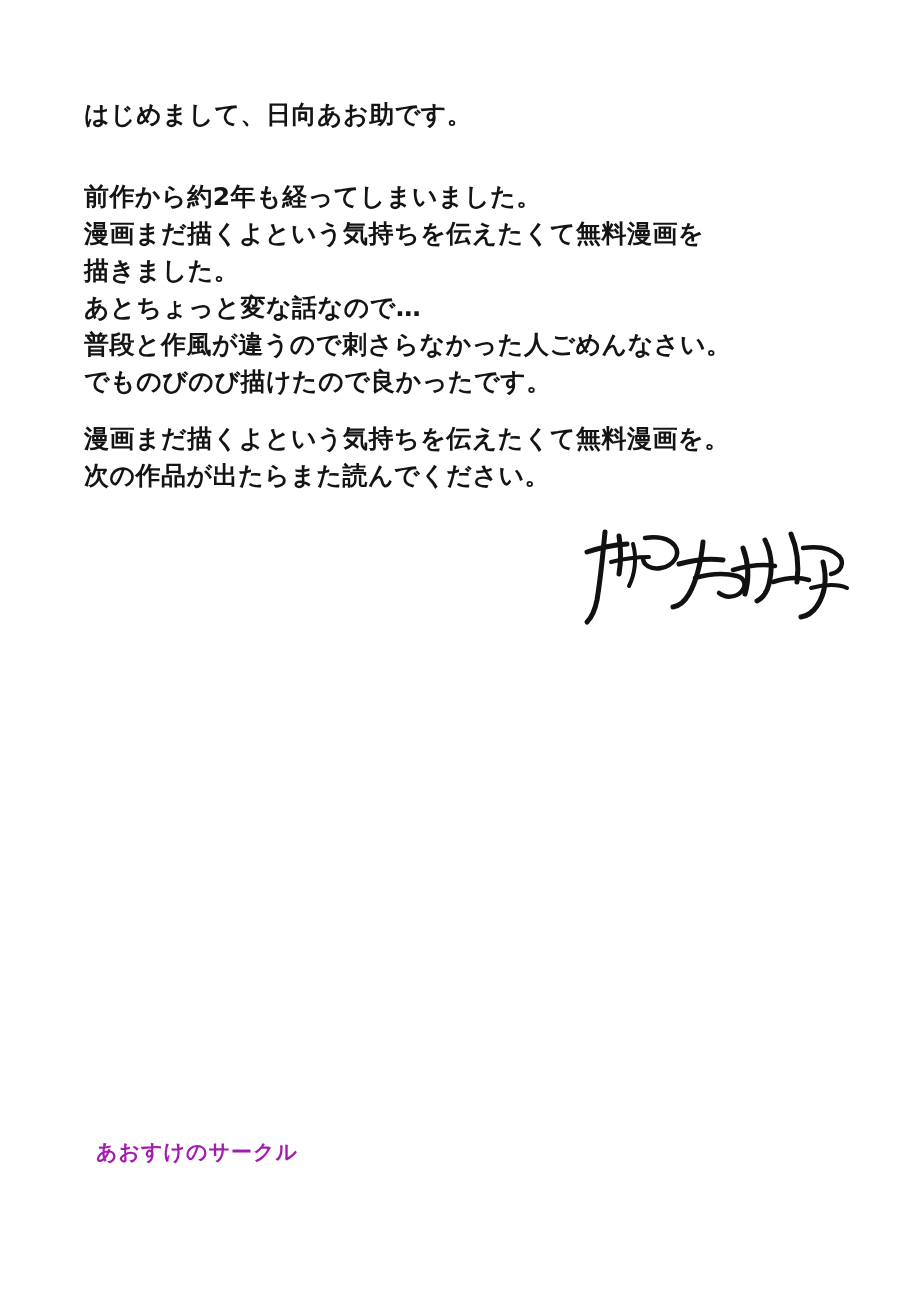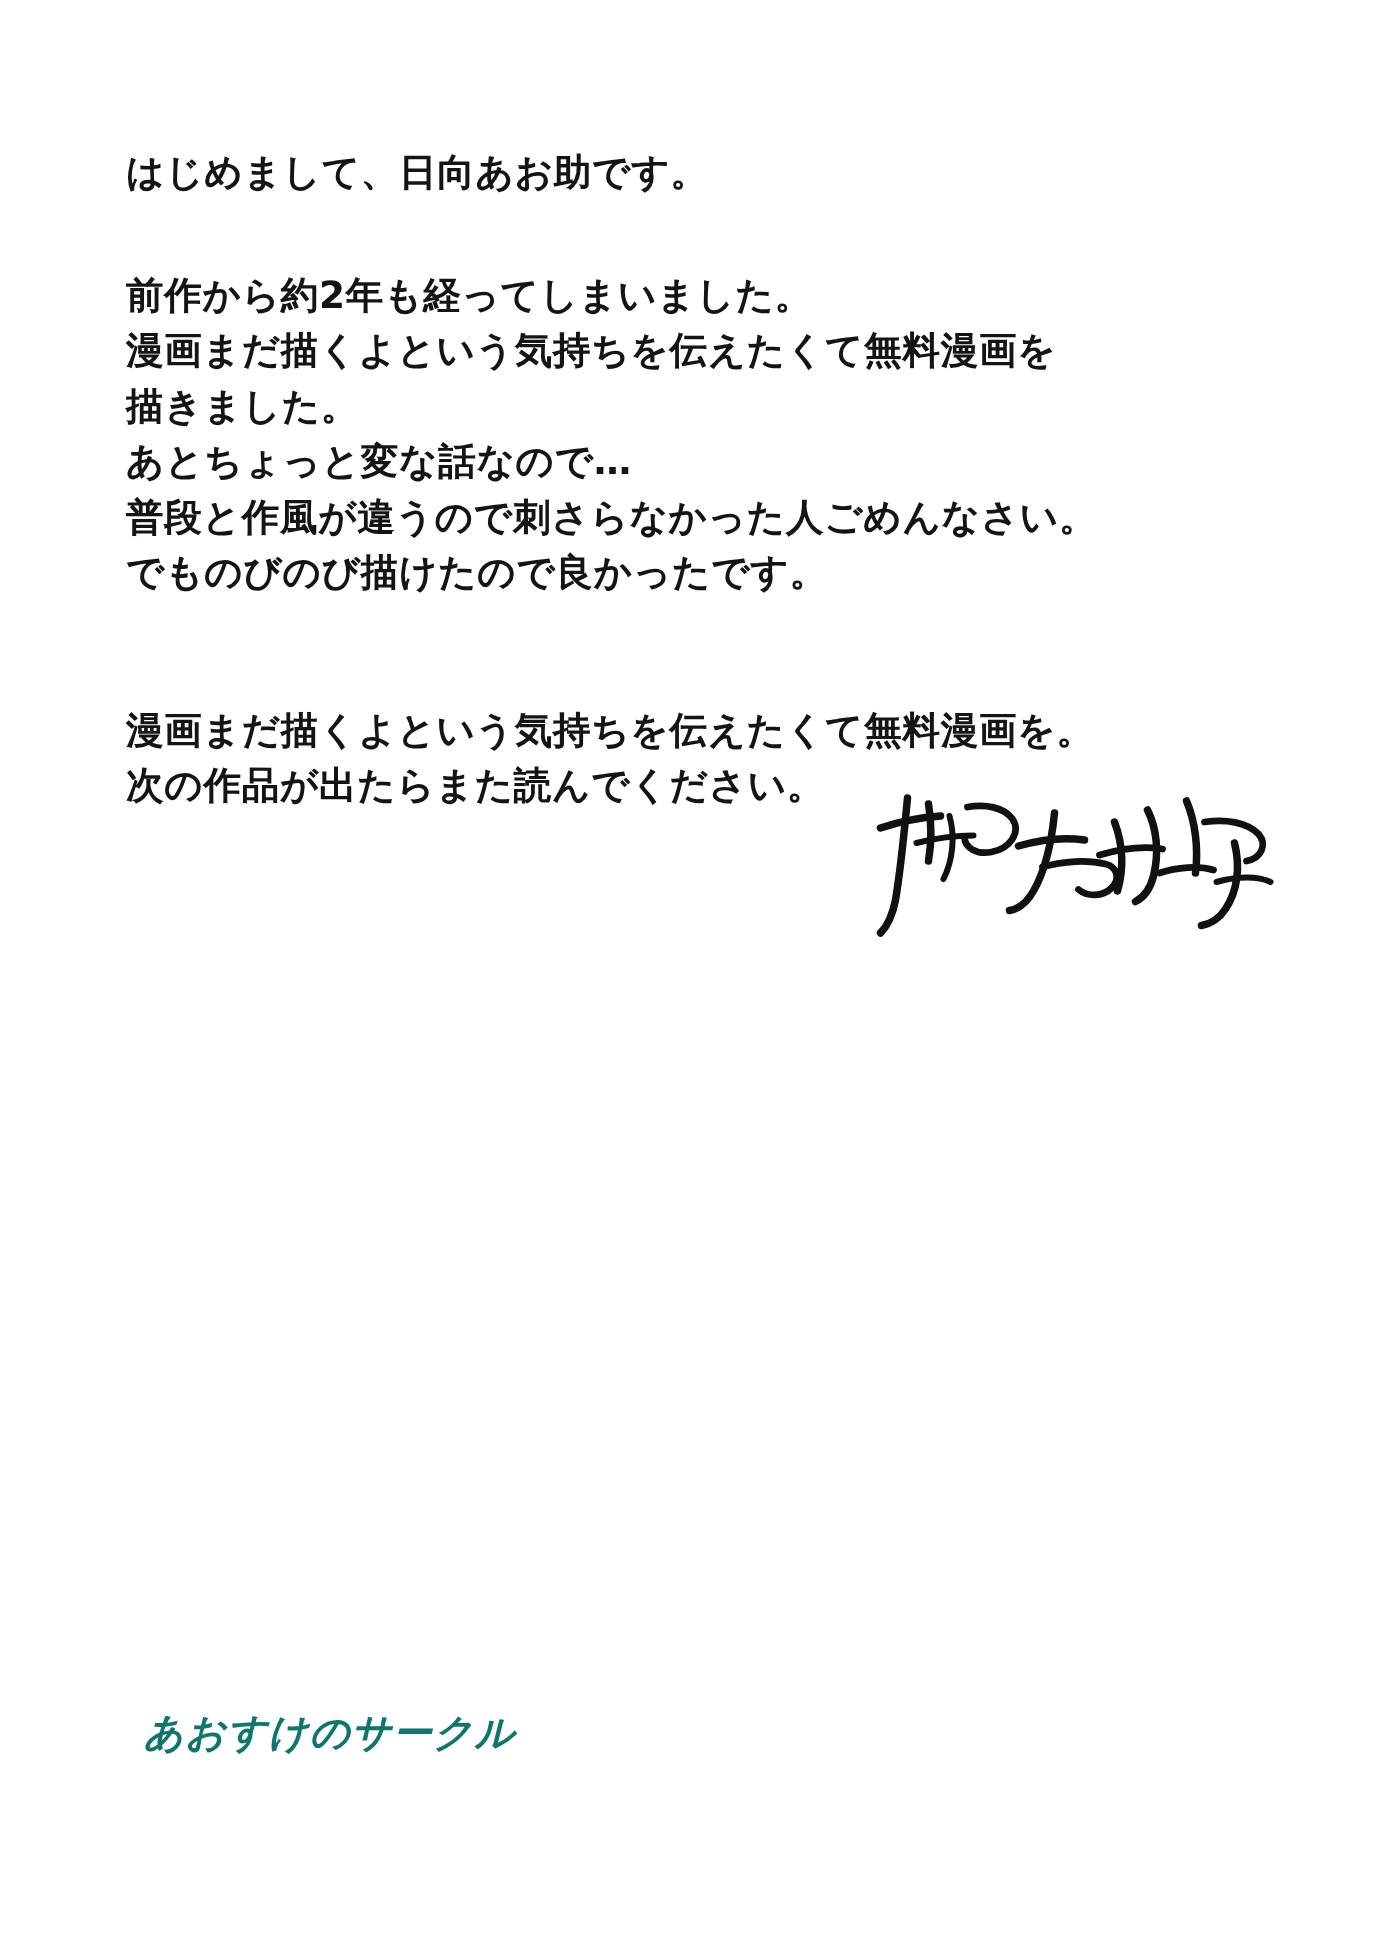--- a/index.html
+++ b/index.html
@@ -40,7 +40,7 @@
     margin-bottom: 45px;
   }
   .para.body-block {
-    margin-bottom: 68px;
+    margin-bottom: 20px;
   }
   .para.closing {
     margin-bottom: 0;

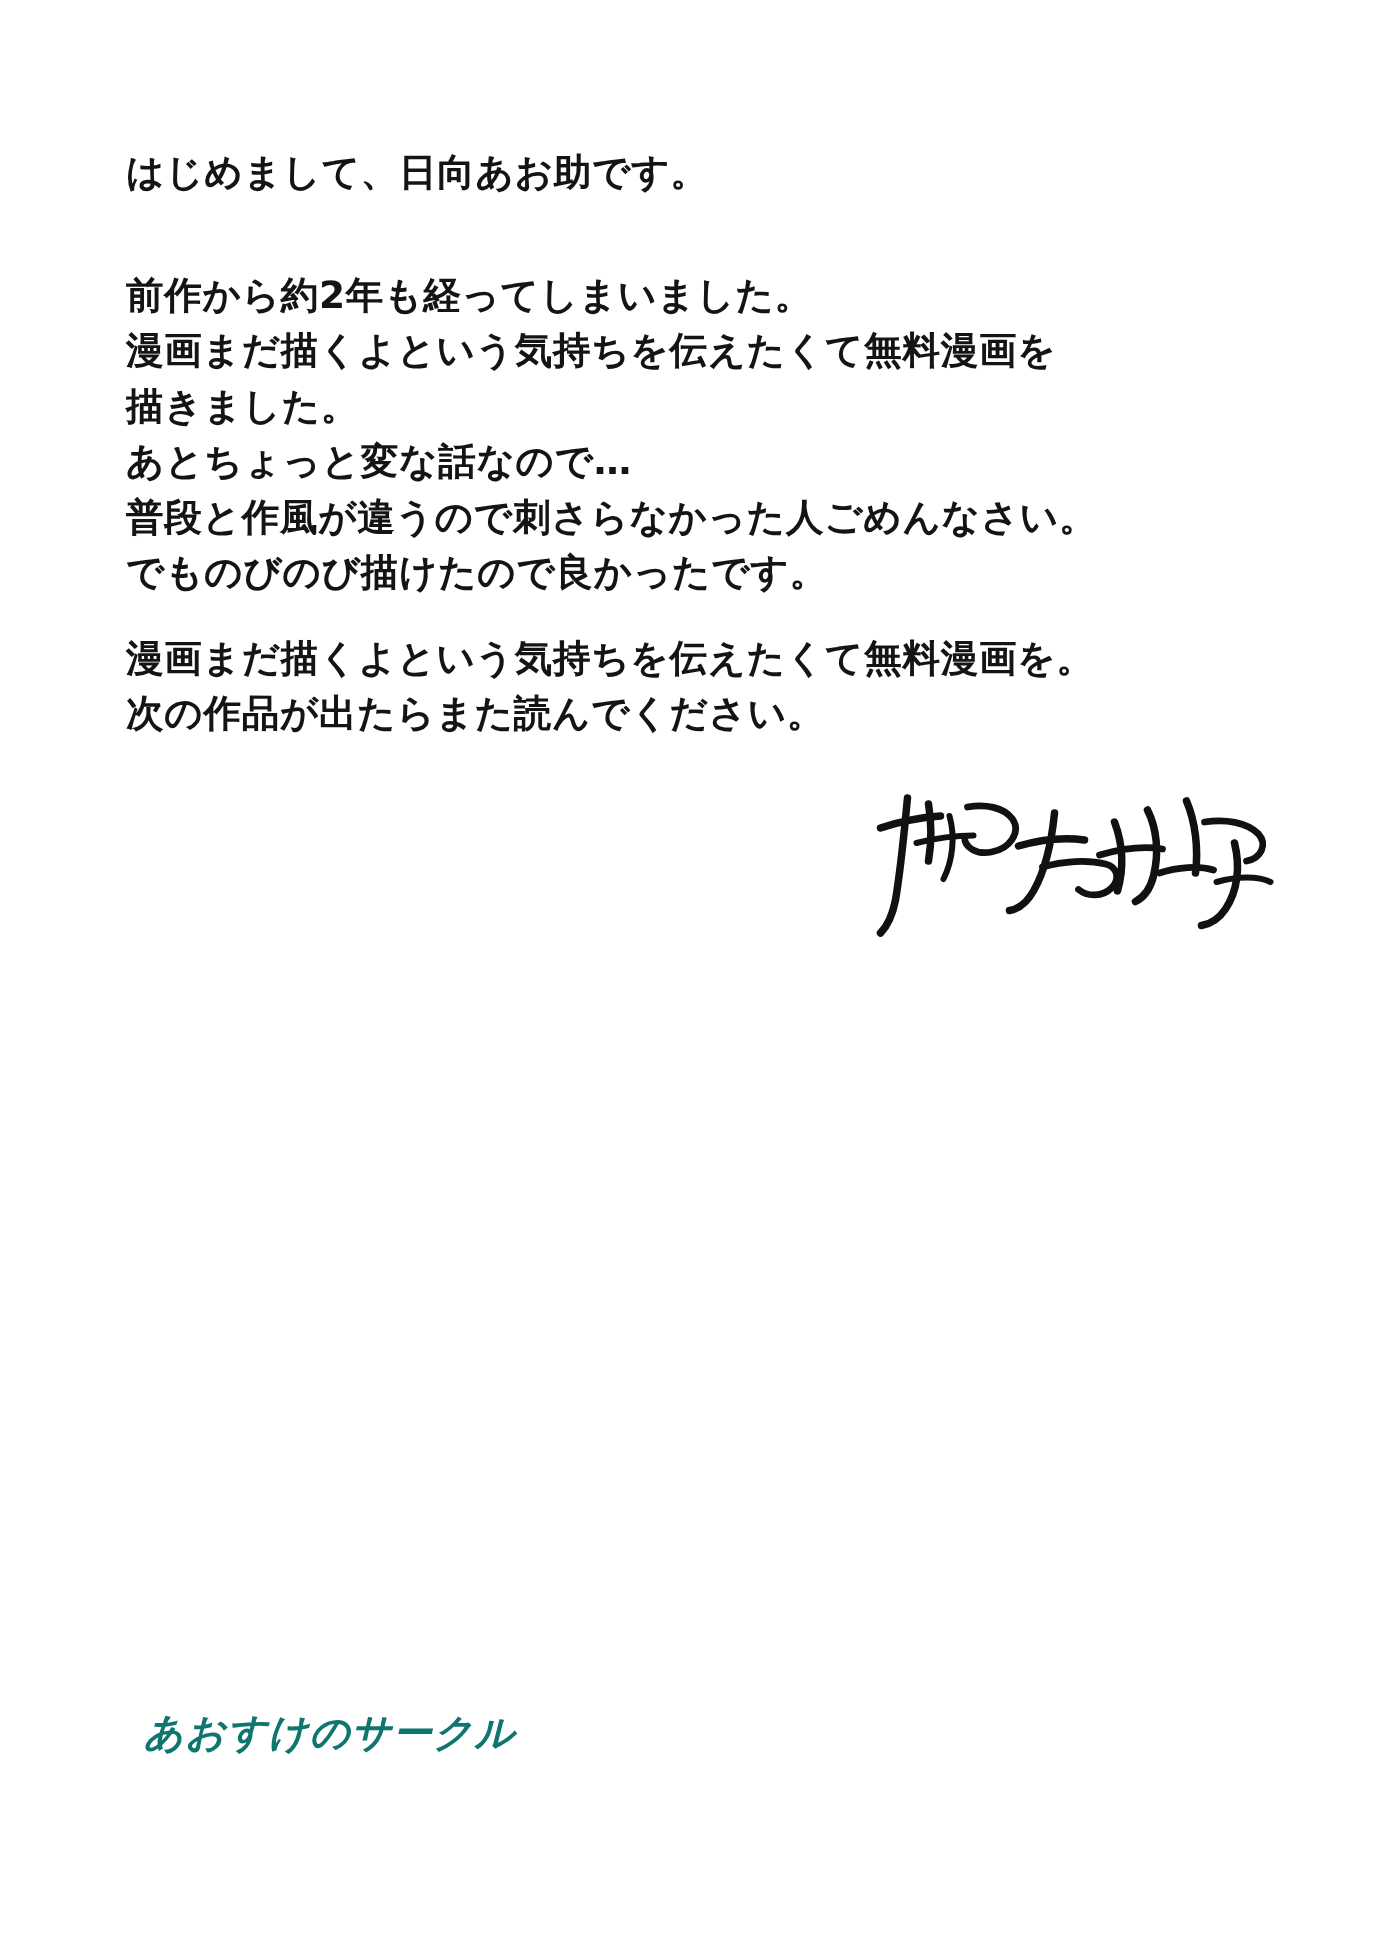--- a/index.html
+++ b/index.html
@@ -61,11 +61,10 @@
     position: absolute;
     left: 96px;
     top: 1138px;
-    font-size: 26px;
+    font-size: 21px;
     font-weight: 700;
     letter-spacing: 1px;
-    color: #0f766e;
-    font-style: italic;
+    color: #a21caf;
   }
 </style>
 </head>

